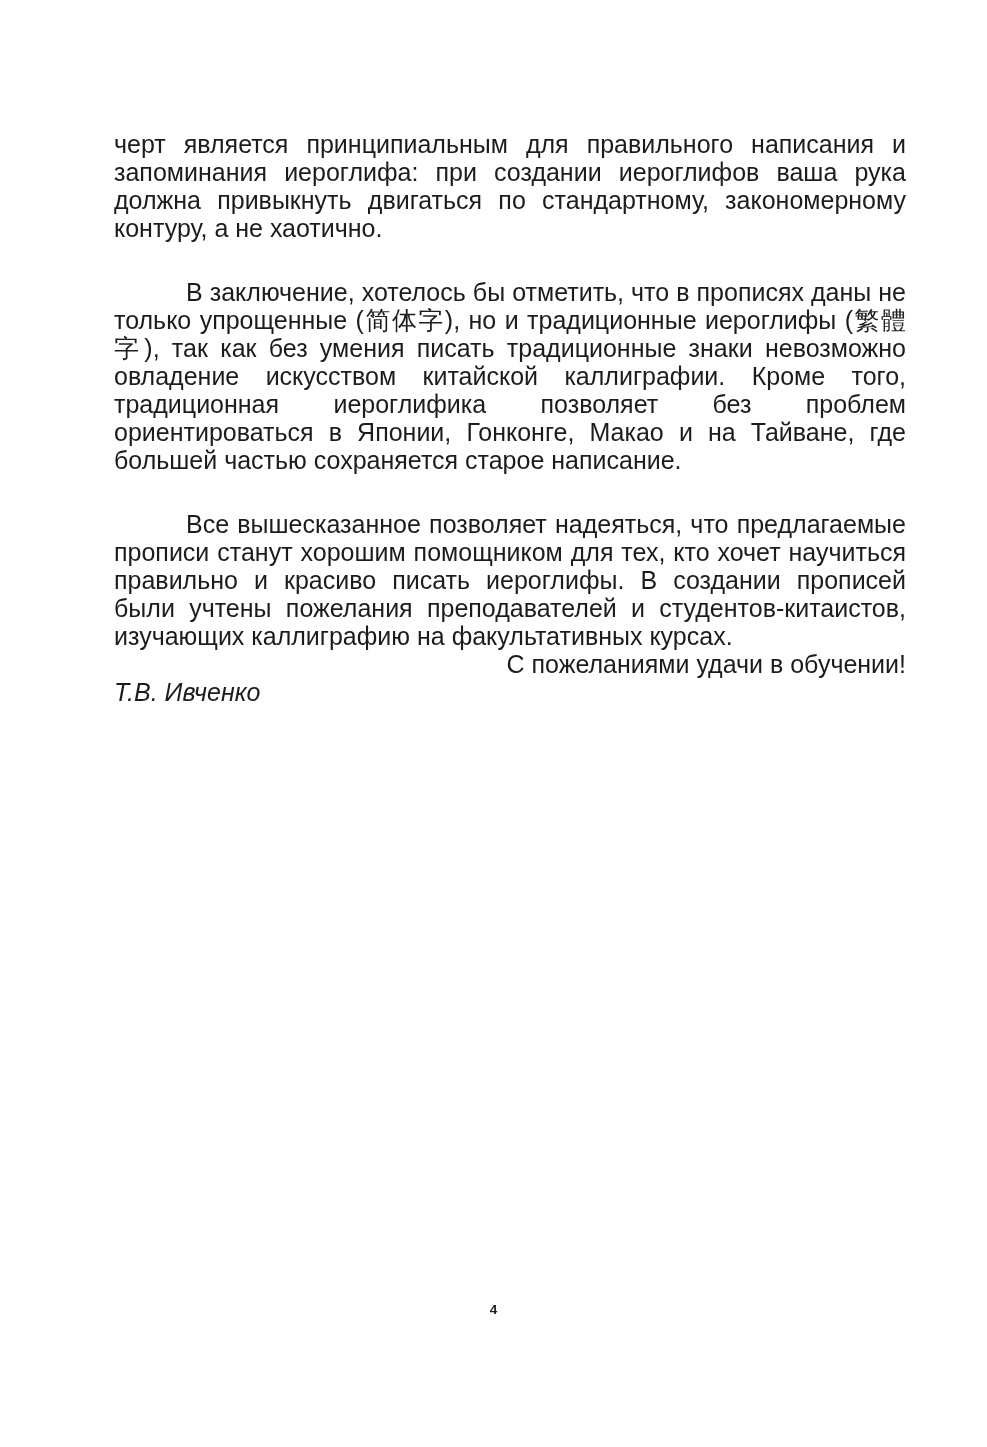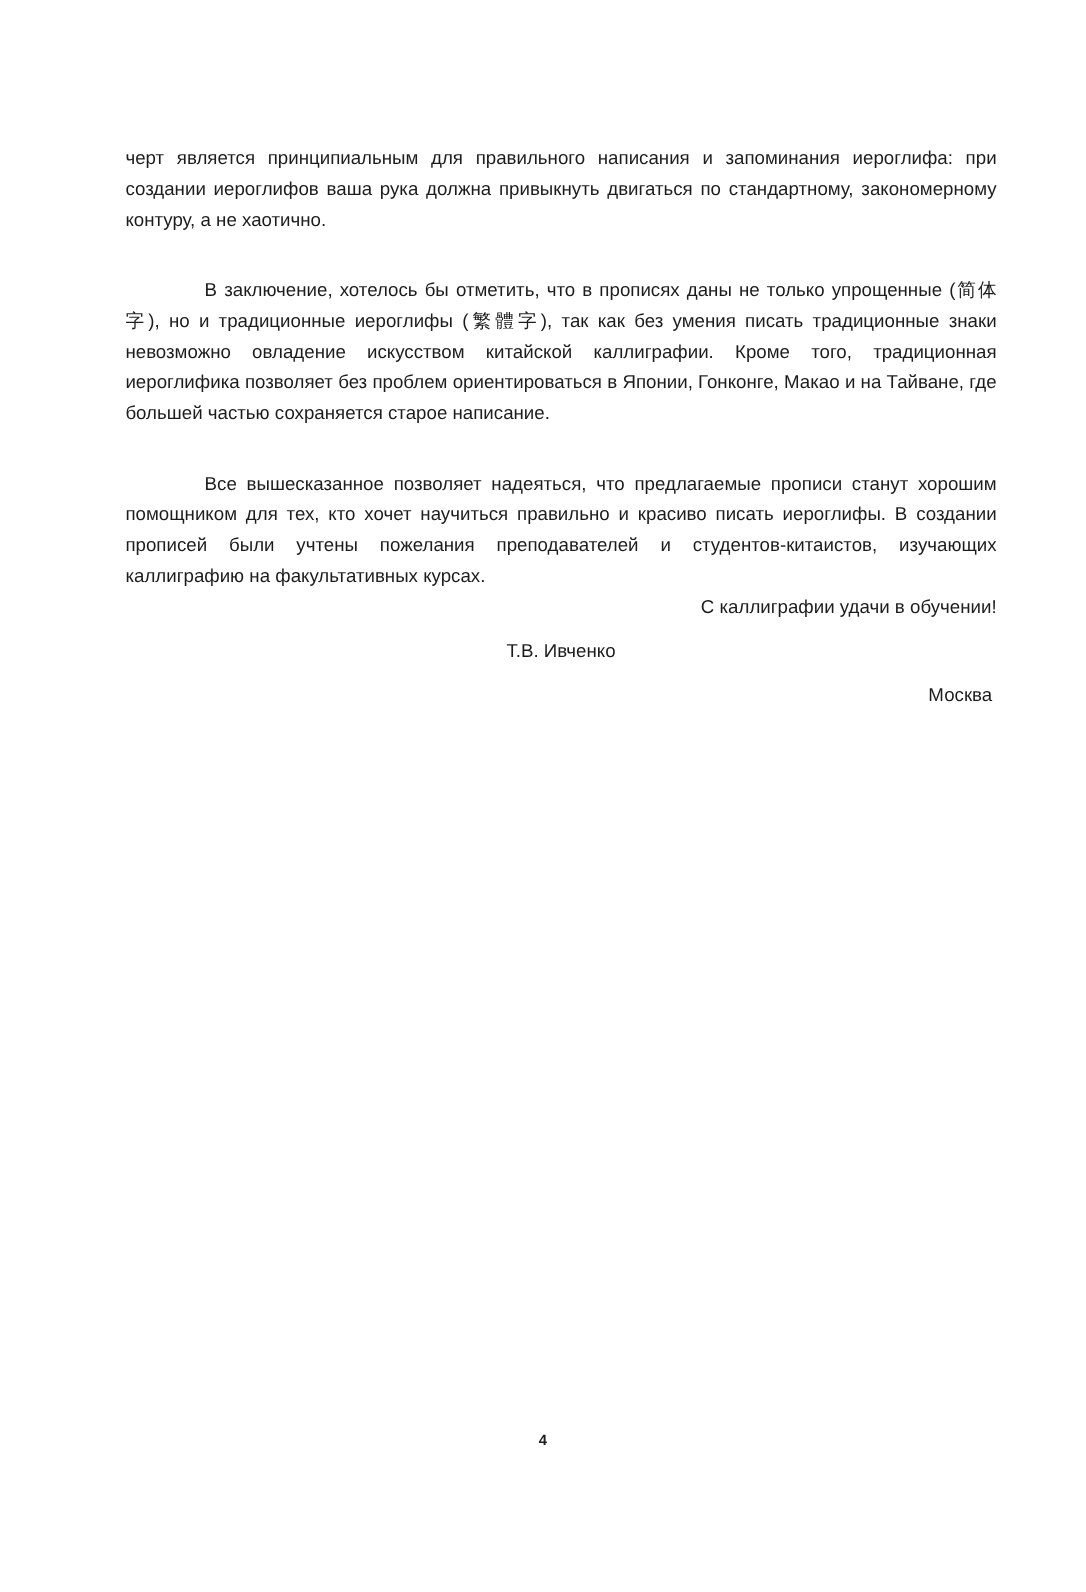--- a/index.html
+++ b/index.html
@@ -21,7 +21,7 @@
     left: 114px;
     width: 792px;
     color: #1c1c1c;
-    font-size: 17px;
+    font-size: 25px;
     line-height: 28px;
     font-weight: 400;
   }

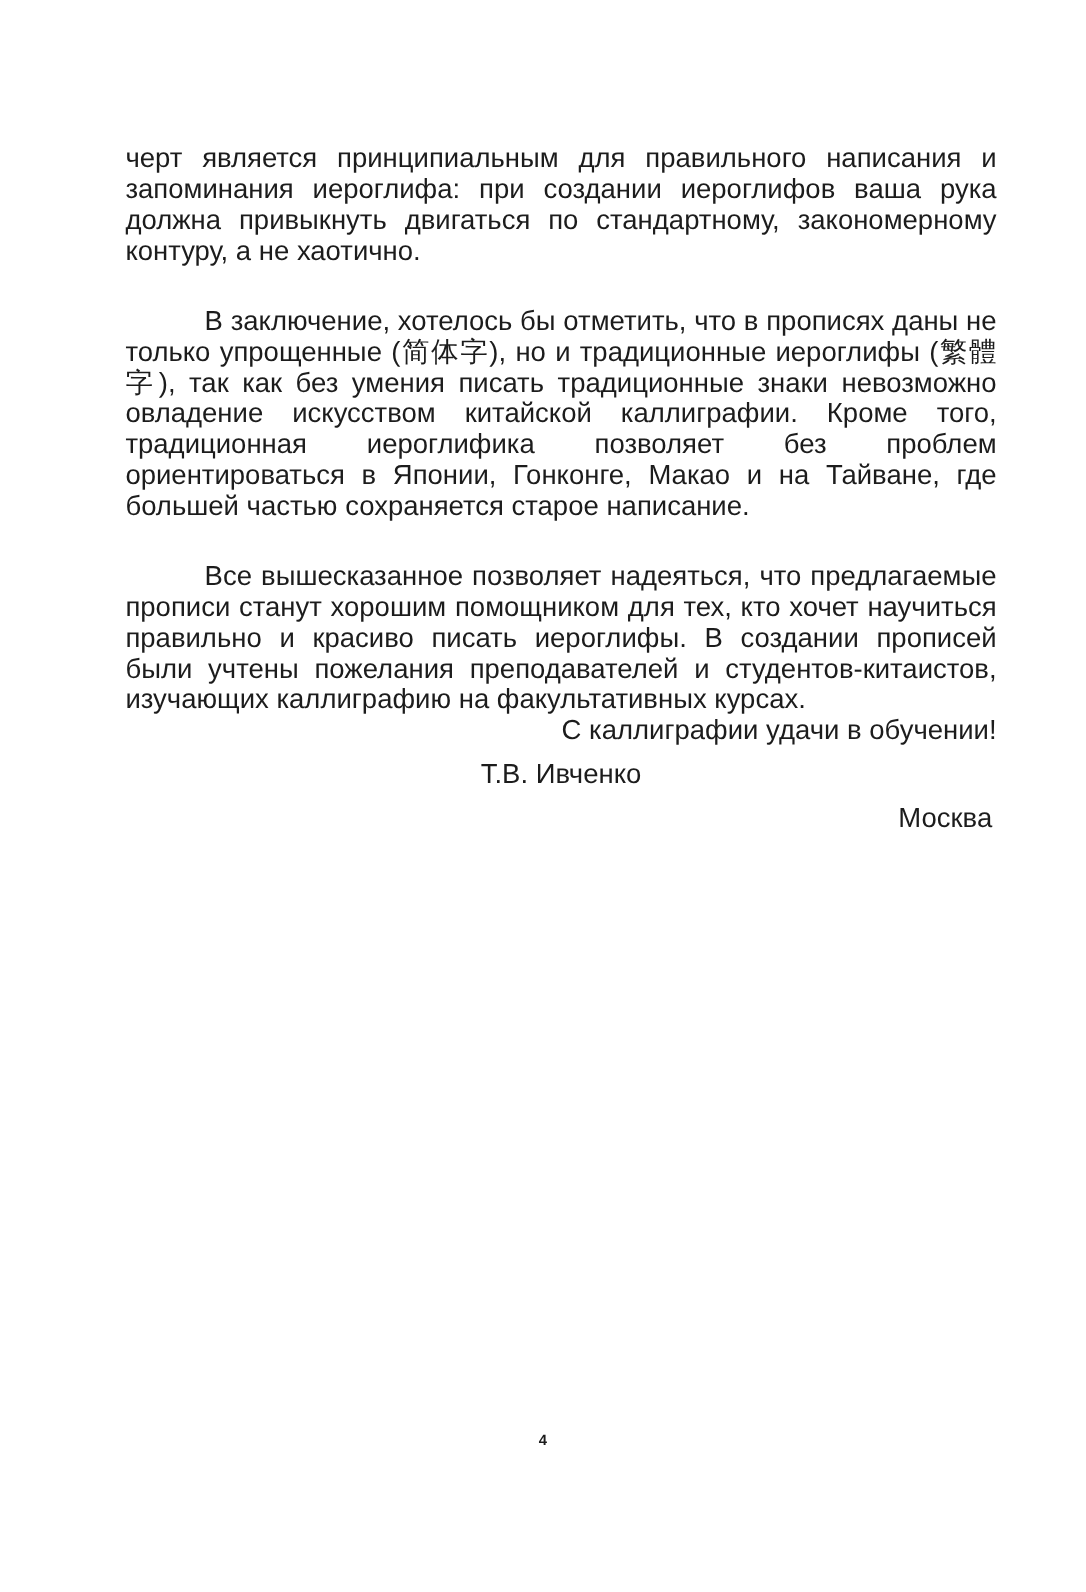--- a/index.html
+++ b/index.html
@@ -65,7 +65,7 @@
     <p class="para no-indent">черт является принципиальным для правильного написания и запоминания иероглифа: при создании иероглифов ваша рука должна привыкнуть двигаться по стандартному, закономерному контуру, а не хаотично.</p>
     <p class="para indent">В заключение, хотелось бы отметить, что в прописях даны не только упрощенные (简体字), но и традиционные иероглифы (繁體字), так как без умения писать традиционные знаки невозможно овладение искусством китайской каллиграфии. Кроме того, традиционная иероглифика позволяет без проблем ориентироваться в Японии, Гонконге, Макао и на Тайване, где большей частью сохраняется старое написание.</p>
     <p class="para indent">Все вышесказанное позволяет надеяться, что предлагаемые прописи станут хорошим помощником для тех, кто хочет научиться правильно и красиво писать иероглифы. В создании прописей были учтены пожелания преподавателей и студентов-китаистов, изучающих  каллиграфию на факультативных курсах.</p>
-    <p class="closing">С каллиграфии удачи в обучении!</p>
+    <p class="closing">С пожеланиями удачи в обучении!</p>
     <p class="author">Т.В. Ивченко</p>
     <p class="city">Москва</p>
   </div>

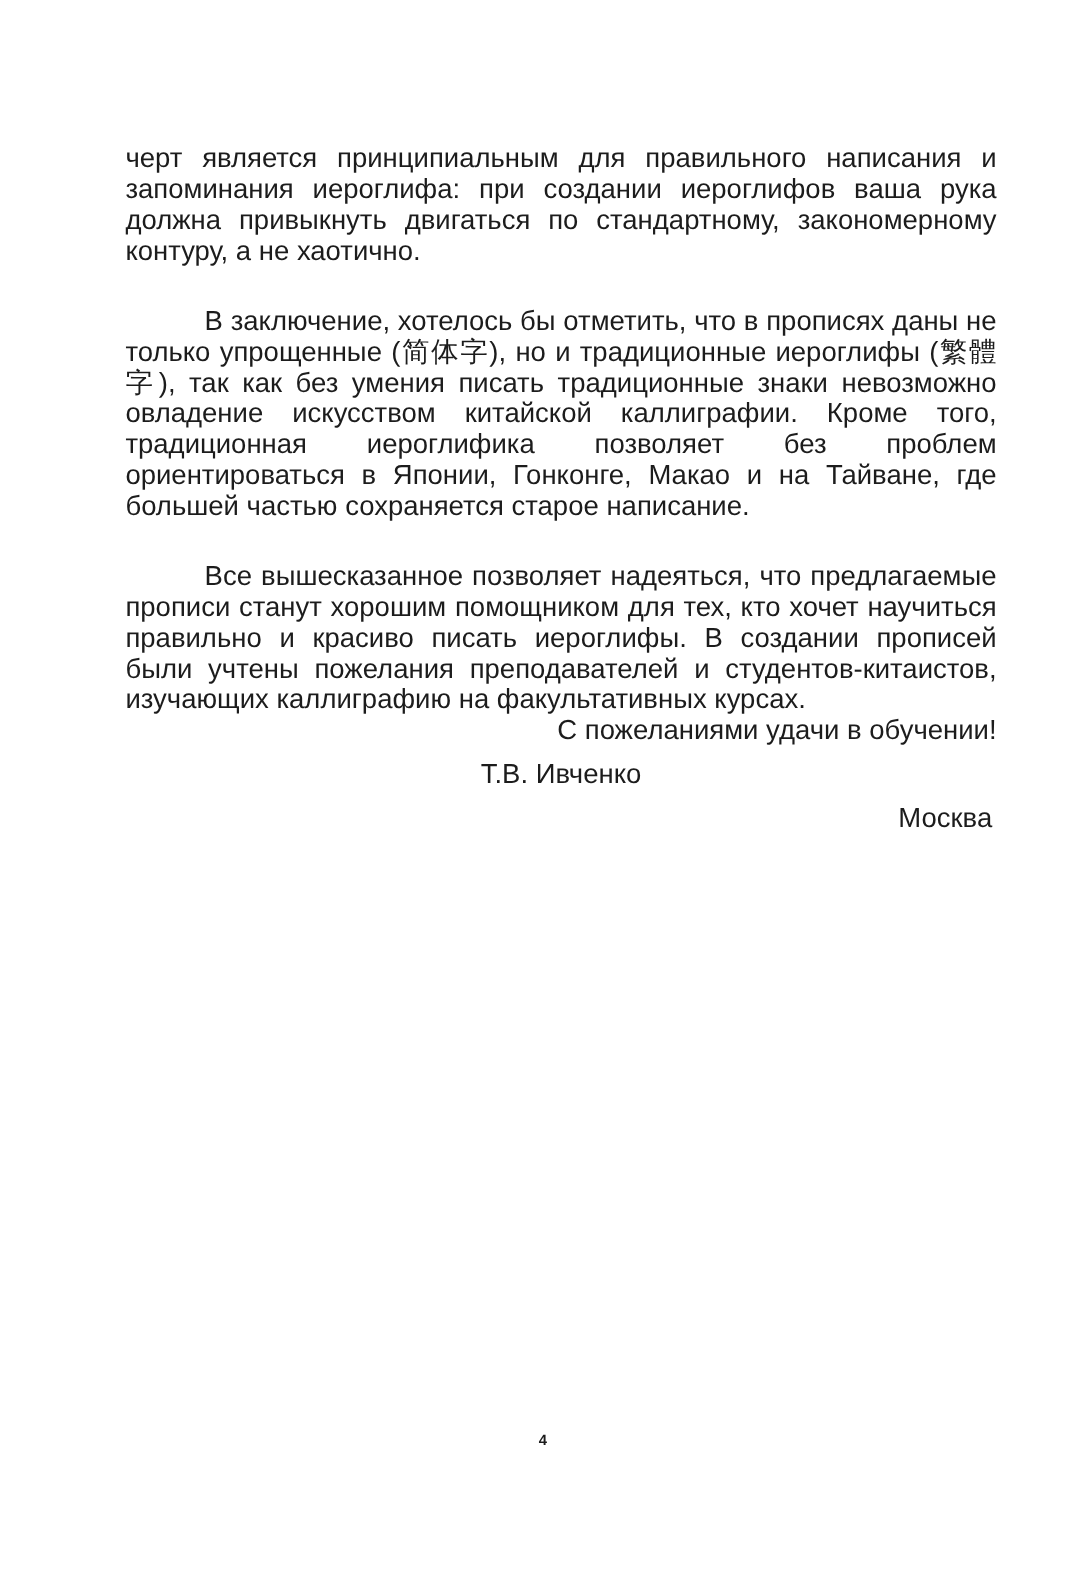--- a/index.html
+++ b/index.html
@@ -38,8 +38,9 @@
     margin: 0;
   }
   p.author {
-    text-align: center;
-    margin: 12px;
+    text-align: left;
+    font-style: italic;
+    margin: 0;
   }
   p.city {
     text-align: right;

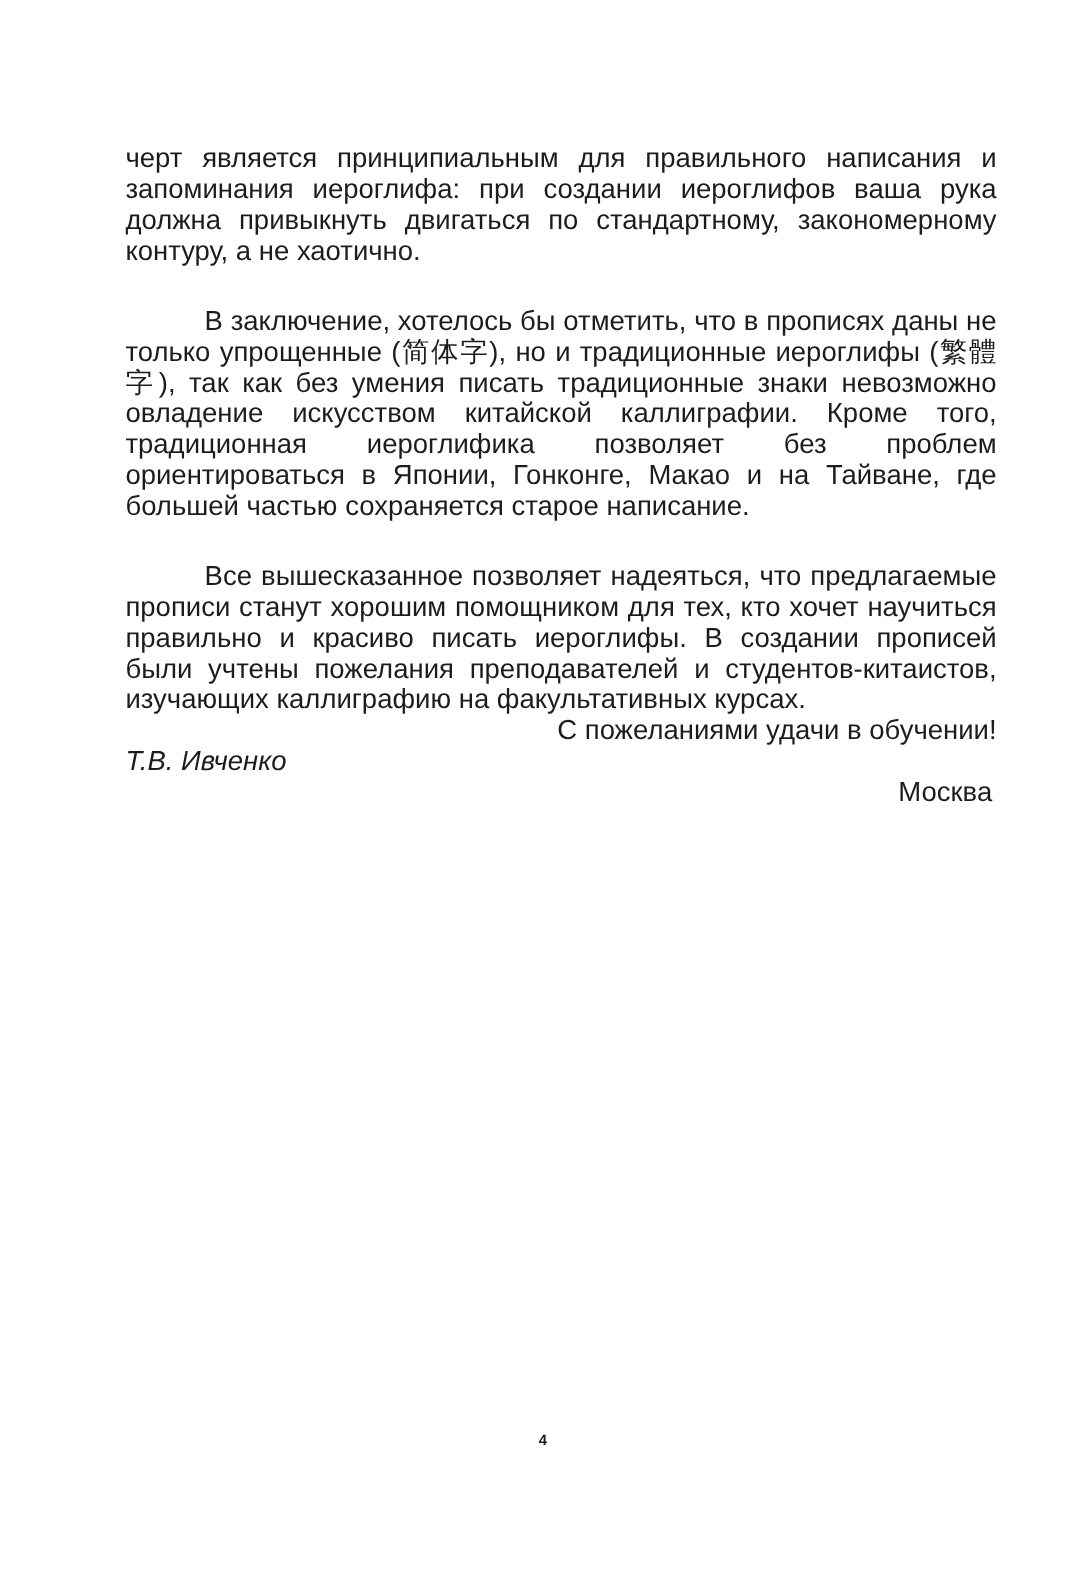--- a/index.html
+++ b/index.html
@@ -68,7 +68,6 @@
     <p class="para indent">Все вышесказанное позволяет надеяться, что предлагаемые прописи станут хорошим помощником для тех, кто хочет научиться правильно и красиво писать иероглифы. В создании прописей были учтены пожелания преподавателей и студентов-китаистов, изучающих  каллиграфию на факультативных курсах.</p>
     <p class="closing">С пожеланиями удачи в обучении!</p>
     <p class="author">Т.В. Ивченко</p>
-    <p class="city">Москва</p>
   </div>
   <div class="page-number">4</div>
 </div>

